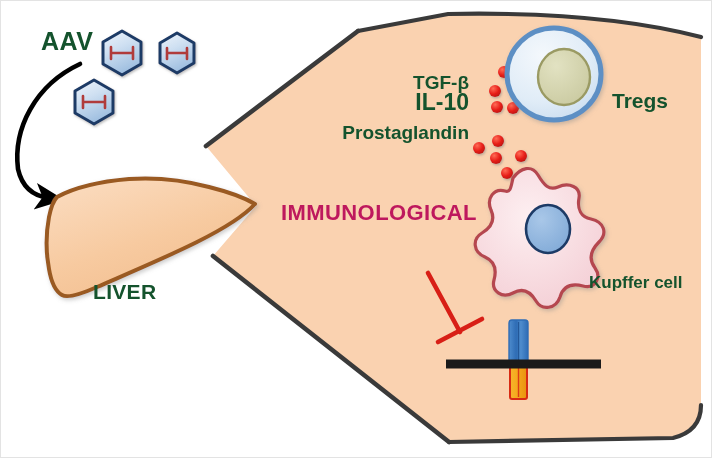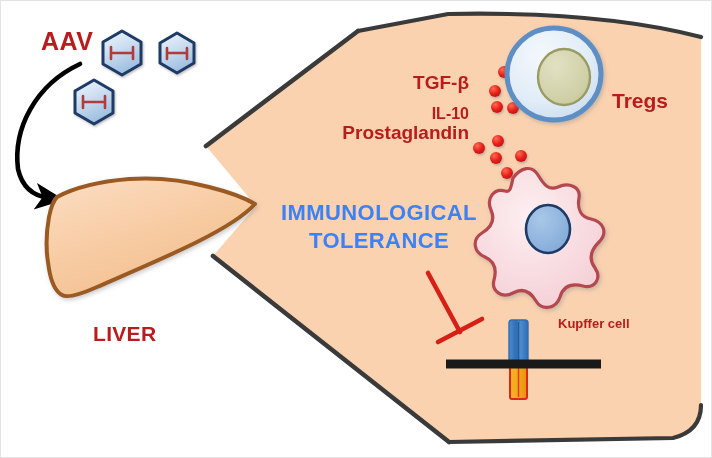--- a/index.html
+++ b/index.html
@@ -20,7 +20,7 @@
     font-weight:bold;
     white-space:nowrap;
     line-height:1;
-    color:#b91c1c;
+    color:#14532d;
   }
   #aav-label{left:40px;top:28px;font-size:25px;letter-spacing:.5px;}
   #liver-label{left:92px;top:280px;font-size:21px;letter-spacing:.3px;margin-top:42px;}

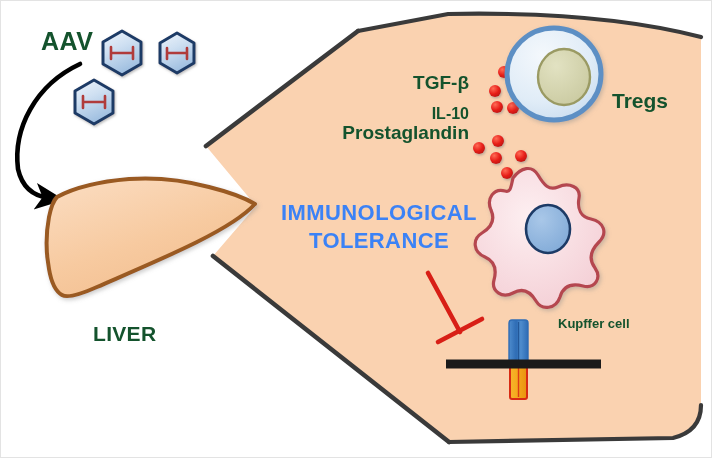--- a/index.html
+++ b/index.html
@@ -25,7 +25,7 @@
   #aav-label{left:40px;top:28px;font-size:25px;letter-spacing:.5px;}
   #liver-label{left:92px;top:280px;font-size:21px;letter-spacing:.3px;margin-top:42px;}
   #tgfb-label{right:242px;top:72px;font-size:19px;}
-  #il10-label{right:242px;top:105px;font-size:16px;}
+  #il10-label{right:242px;top:90px;font-size:23px;}
   #prosta-label{right:242px;top:122px;font-size:19px;margin-left:12px;}
   #tregs-label{left:611px;top:89px;font-size:21px;}
   #kupffer-label{left:557px;top:273px;font-size:13px;margin-top:43px;}

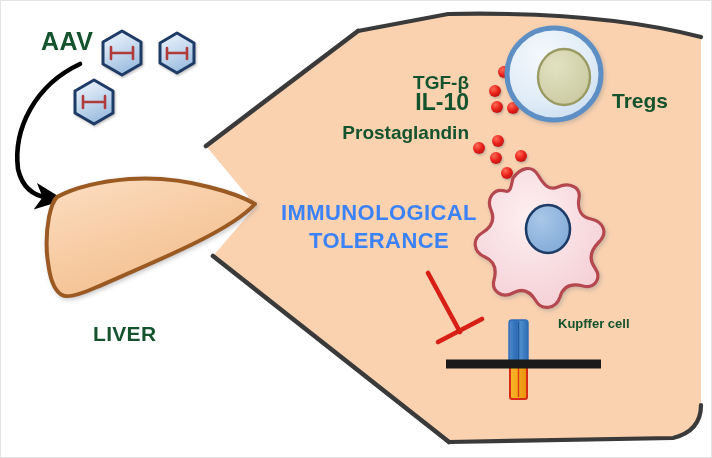--- a/index.html
+++ b/index.html
@@ -36,7 +36,7 @@
     font-family:"Liberation Sans", sans-serif;
     font-weight:bold;font-size:22px;line-height:1.25;
     letter-spacing:.4px;
-    color:#3b82f6;
+    color:#be185d;
   }
   #tolerance span{display:block;}
 </style>

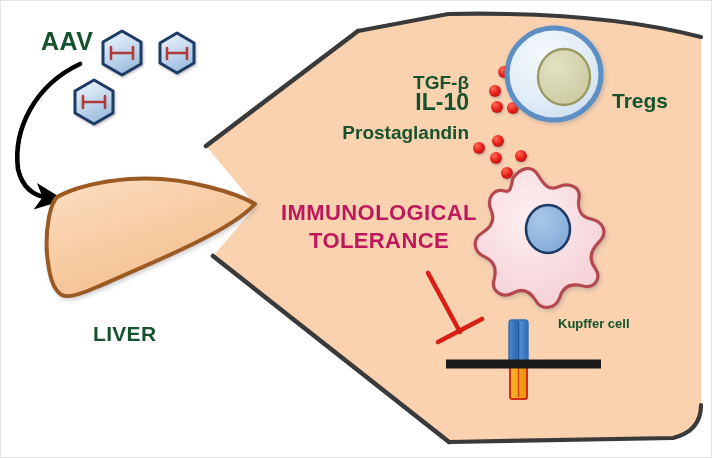--- a/index.html
+++ b/index.html
@@ -209,7 +209,6 @@
 
   <div id="tolerance">
     <span>IMMUNOLOGICAL</span>
-    <span>TOLERANCE</span>
   </div>
 
 </div>

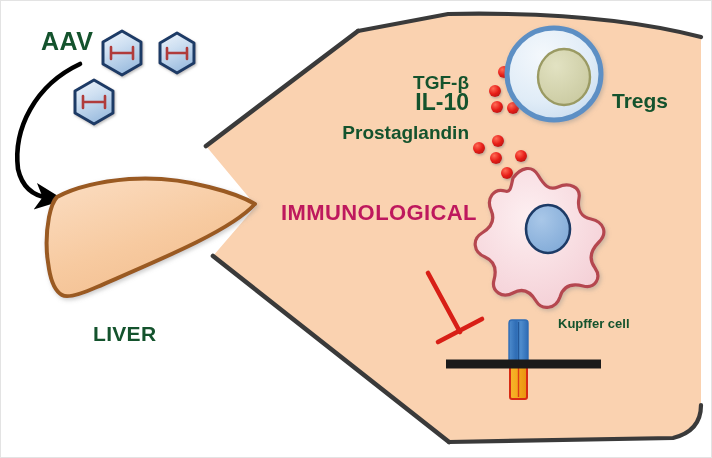--- a/index.html
+++ b/index.html
@@ -23,7 +23,7 @@
     color:#14532d;
   }
   #aav-label{left:40px;top:28px;font-size:25px;letter-spacing:.5px;}
-  #liver-label{left:92px;top:280px;font-size:21px;letter-spacing:.3px;margin-top:42px;}
+  #liver-label{left:92px;top:280px;font-size:21px;letter-spacing:.3px;}
   #tgfb-label{right:242px;top:72px;font-size:19px;}
   #il10-label{right:242px;top:90px;font-size:23px;}
   #prosta-label{right:242px;top:122px;font-size:19px;margin-left:12px;}

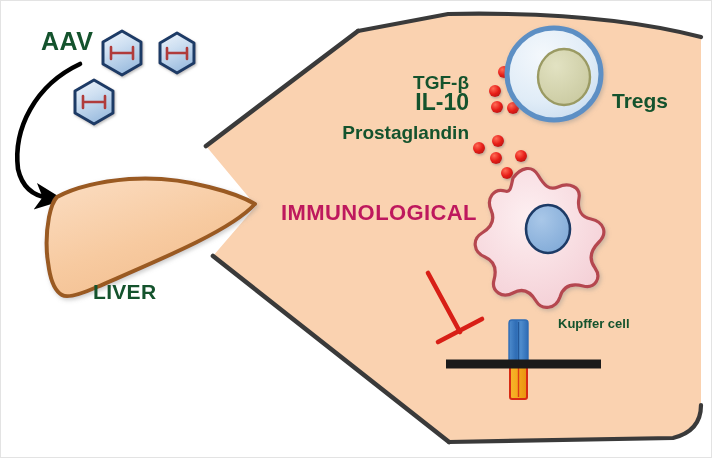--- a/index.html
+++ b/index.html
@@ -28,7 +28,7 @@
   #il10-label{right:242px;top:90px;font-size:23px;}
   #prosta-label{right:242px;top:122px;font-size:19px;margin-left:12px;}
   #tregs-label{left:611px;top:89px;font-size:21px;}
-  #kupffer-label{left:557px;top:273px;font-size:13px;margin-top:43px;}
+  #kupffer-label{left:588px;top:273px;font-size:17px;}
   #tlr3-label{left:532px;top:388px;font-size:19px;}
   #tolerance{
     position:absolute;left:262px;top:198px;width:232px;

